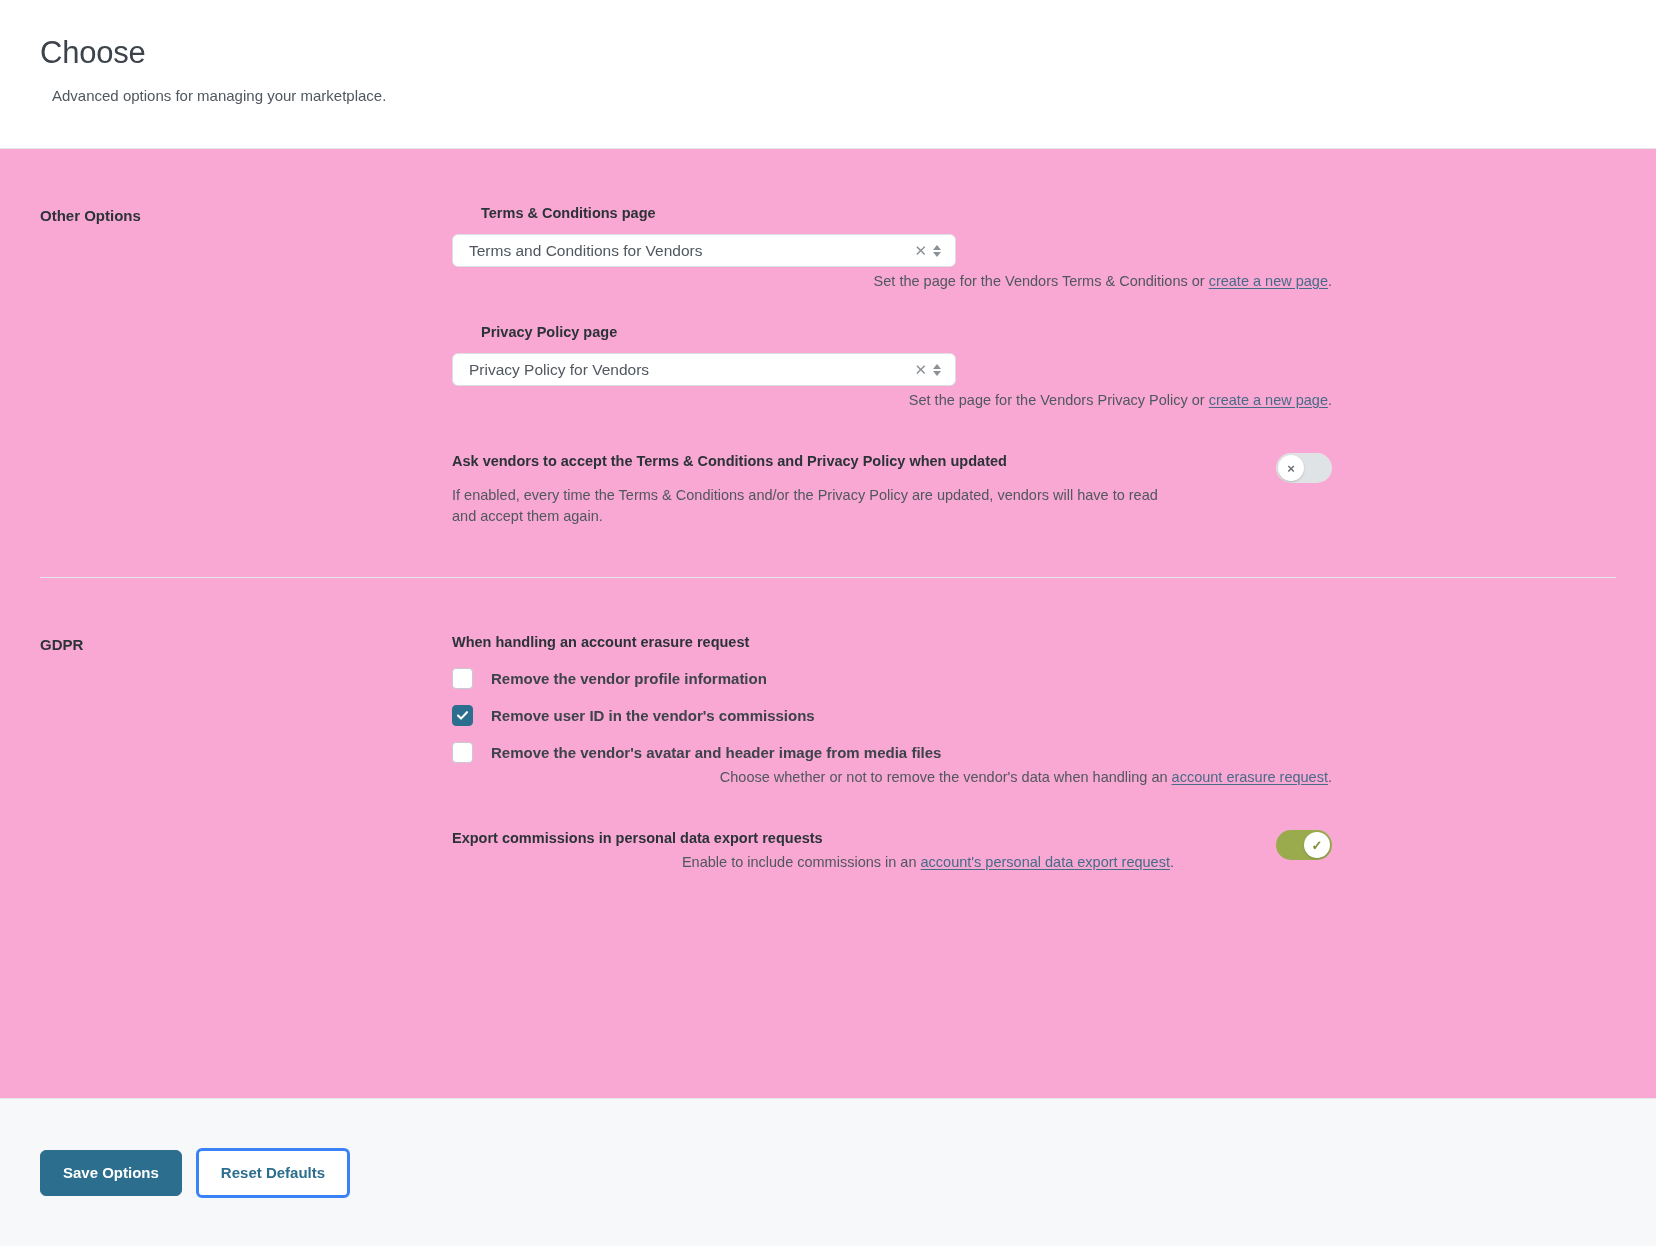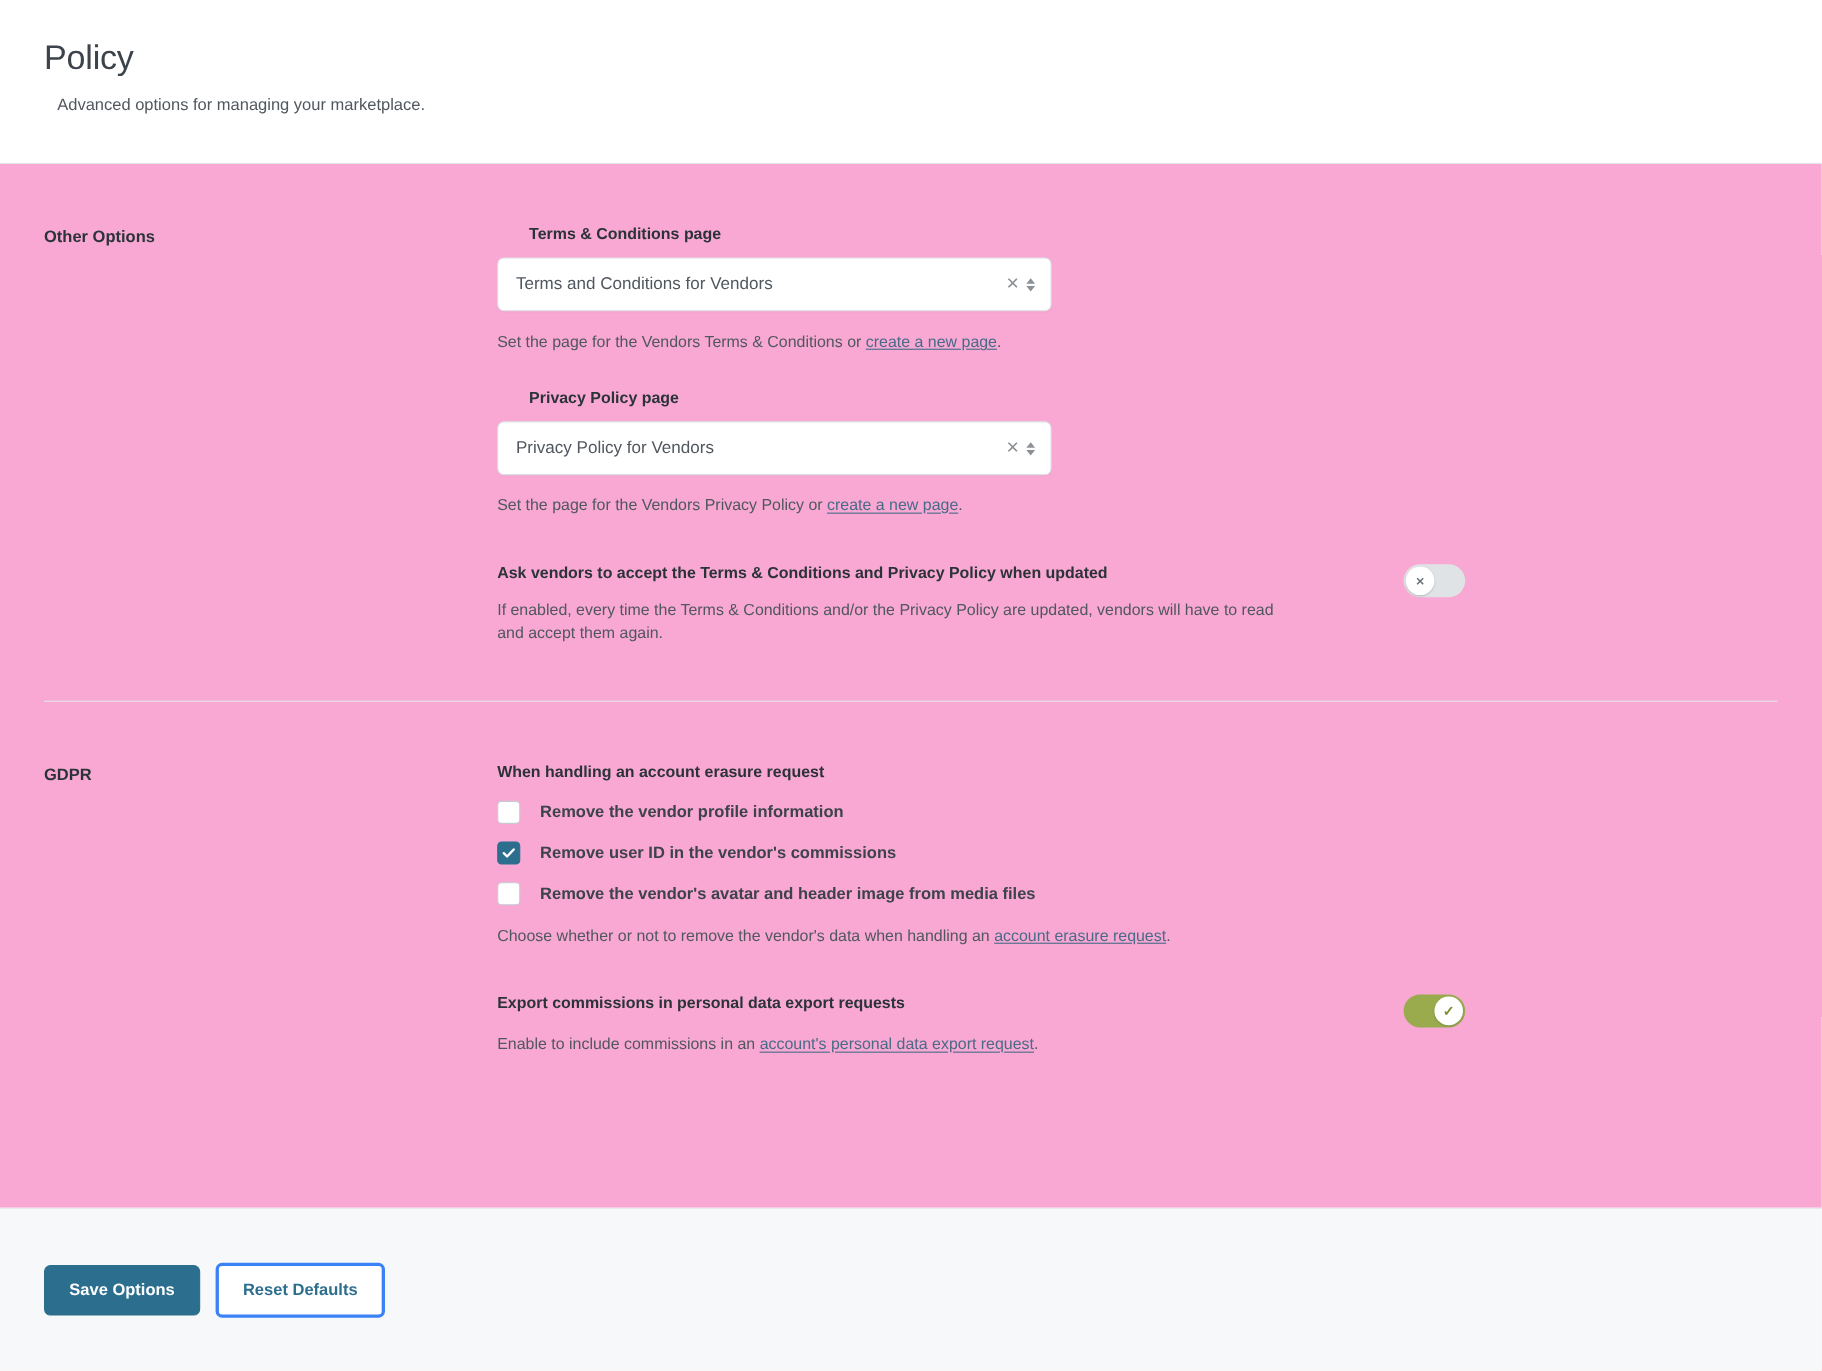--- a/index.html
+++ b/index.html
@@ -263,7 +263,7 @@
 <div class="page">
 
   <div class="page-header">
-    <h1 class="page-title">Policy</h1>
+    <h1 class="page-title">Choose</h1>
     <p class="page-subtitle">Advanced options for managing your marketplace.</p>
   </div>
 

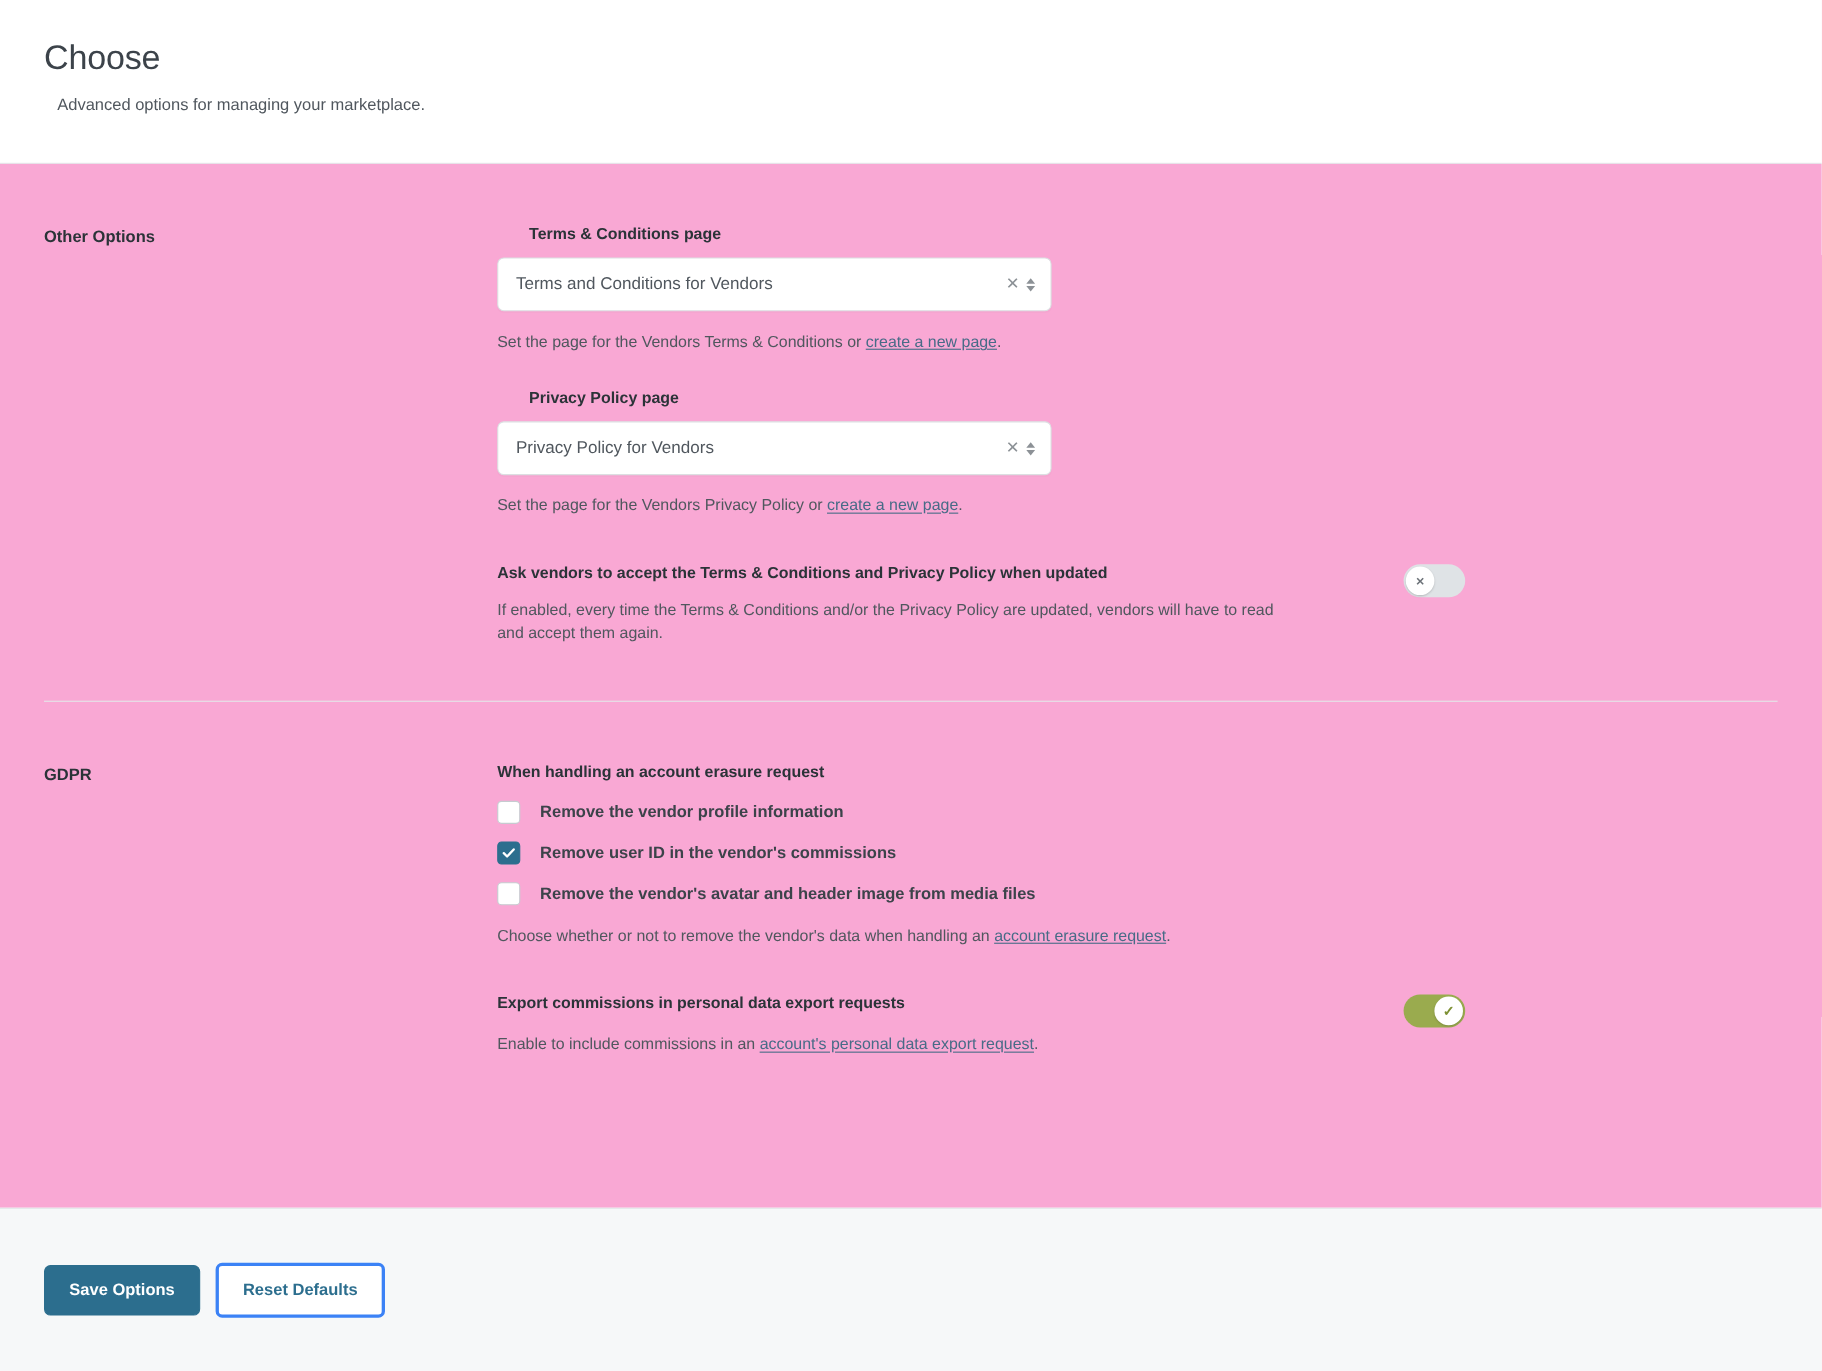--- a/index.html
+++ b/index.html
@@ -81,7 +81,7 @@
   .select-control {
     position: relative;
     width: 504px;
-    height: 49px;
+    height: 33px;
     border: 1px solid #dcdfe2;
     border-radius: 6px;
     background: #ffffff;

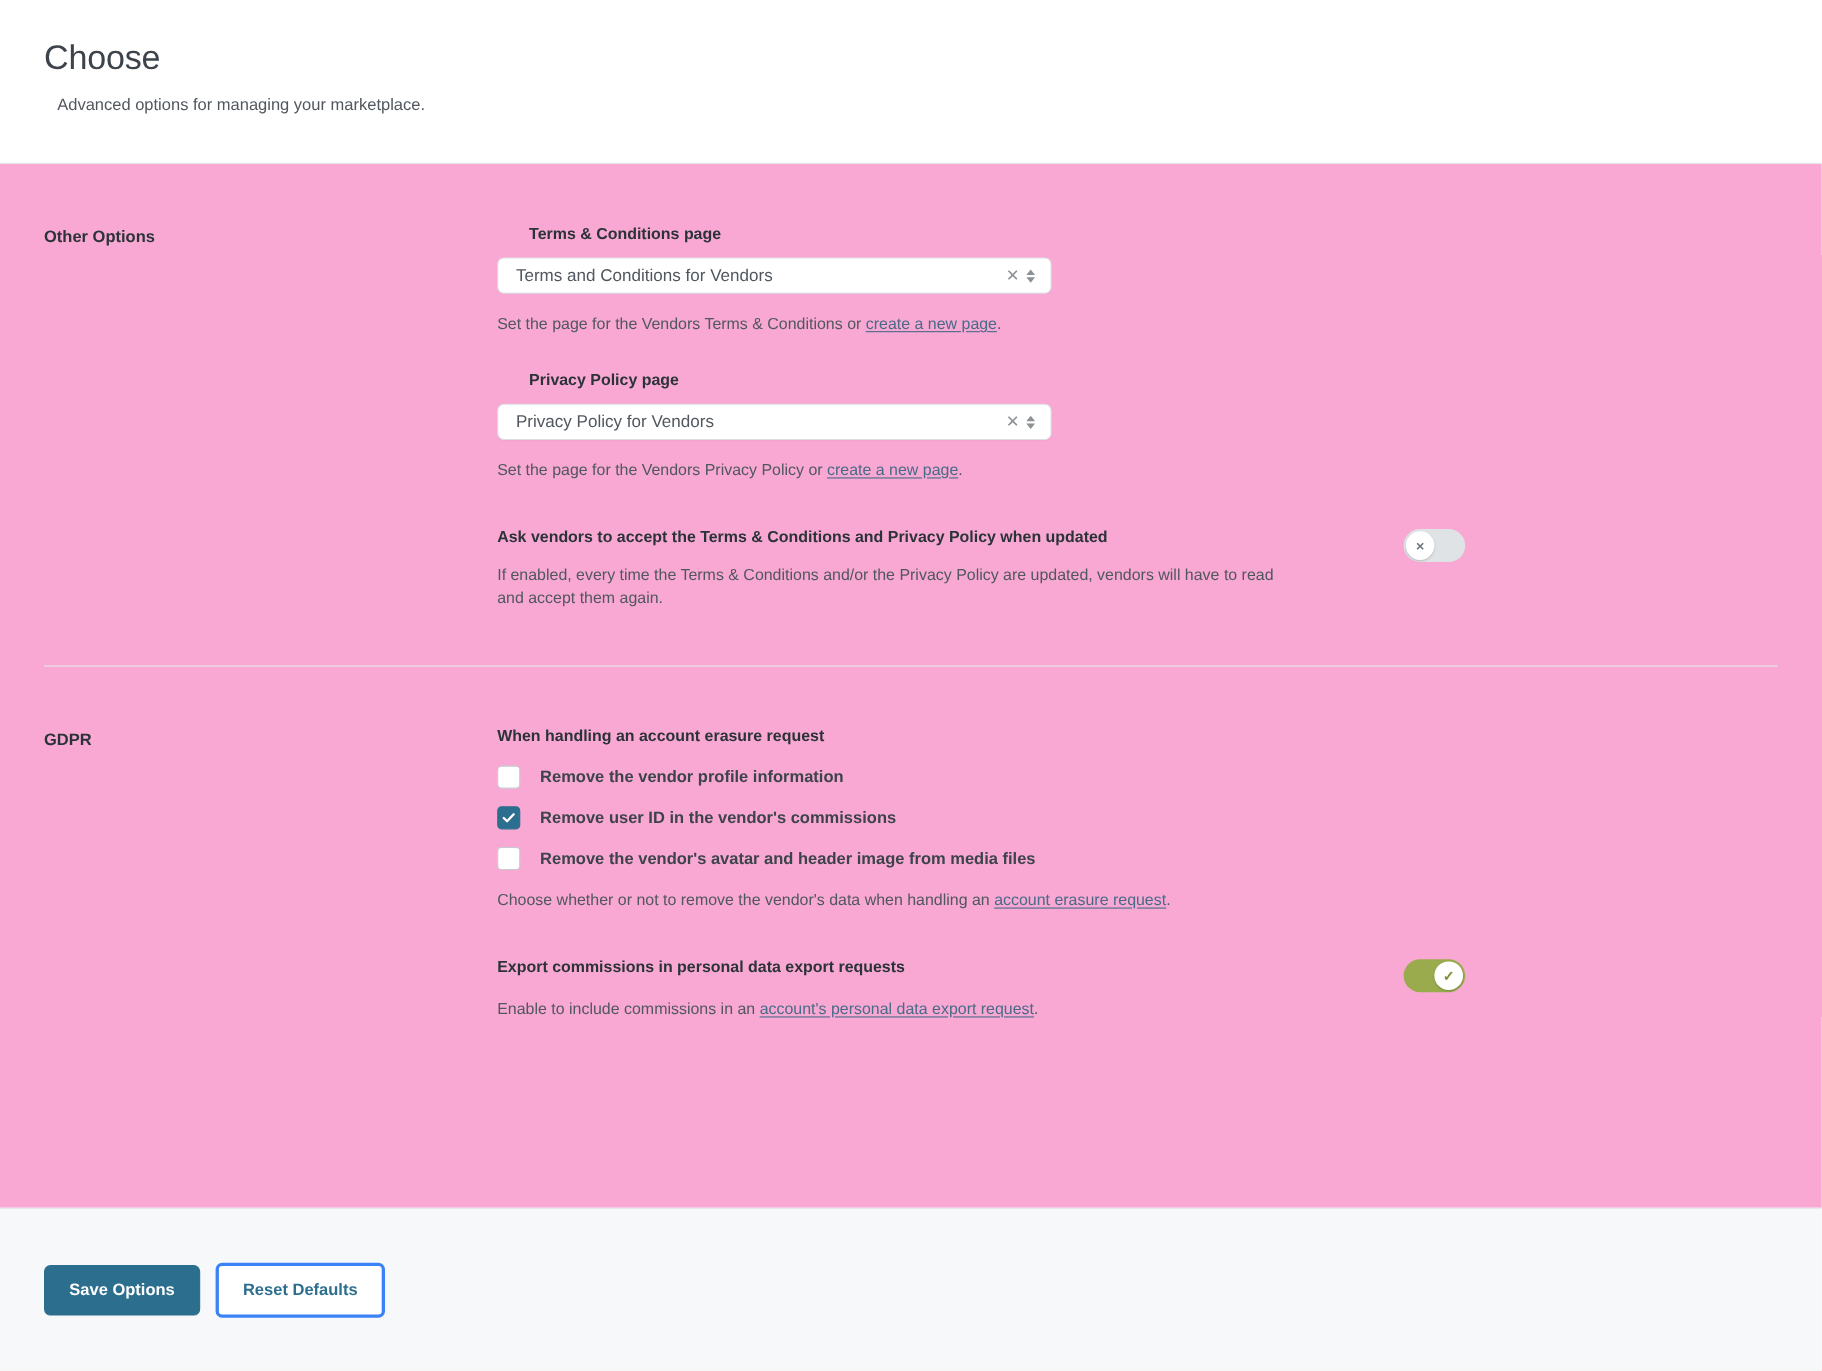--- a/index.html
+++ b/index.html
@@ -127,7 +127,8 @@
     font-size: 14.5px;
     line-height: 21px;
     color: #50575e;
-    margin-top: 18px;
+    margin-top: 4px;
+    text-align: right;
   }
   .help-text a, .inline-link {
     color: #486b87;

